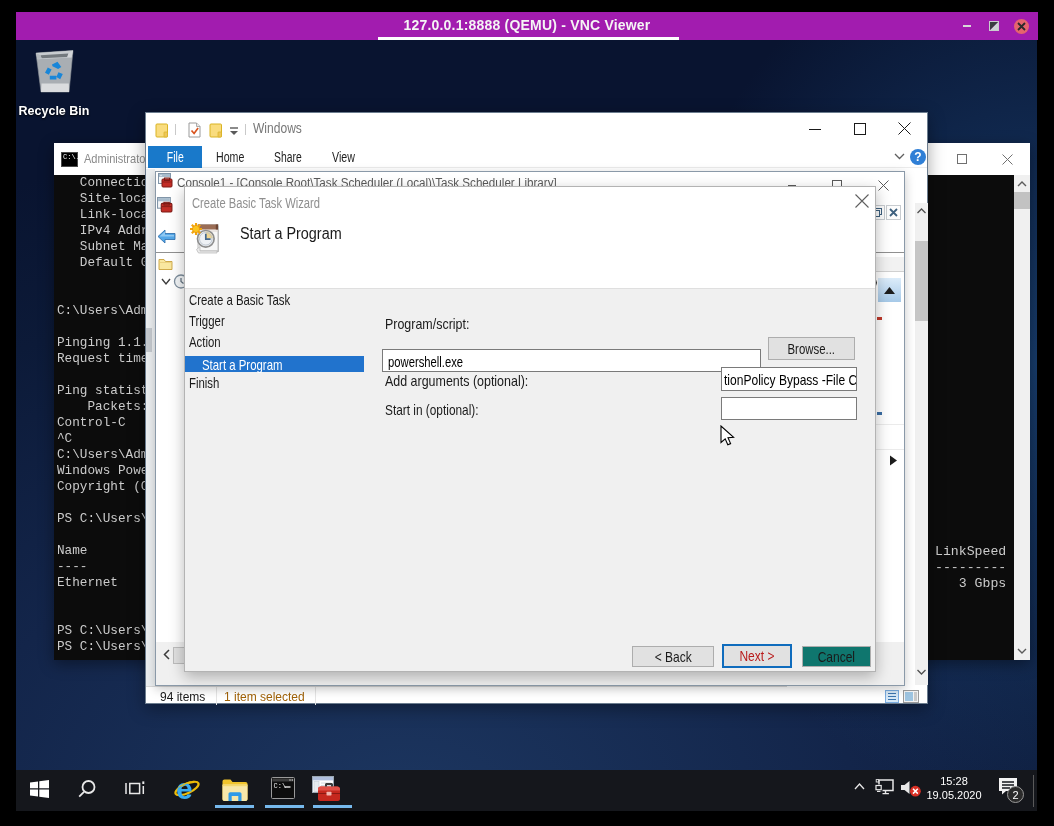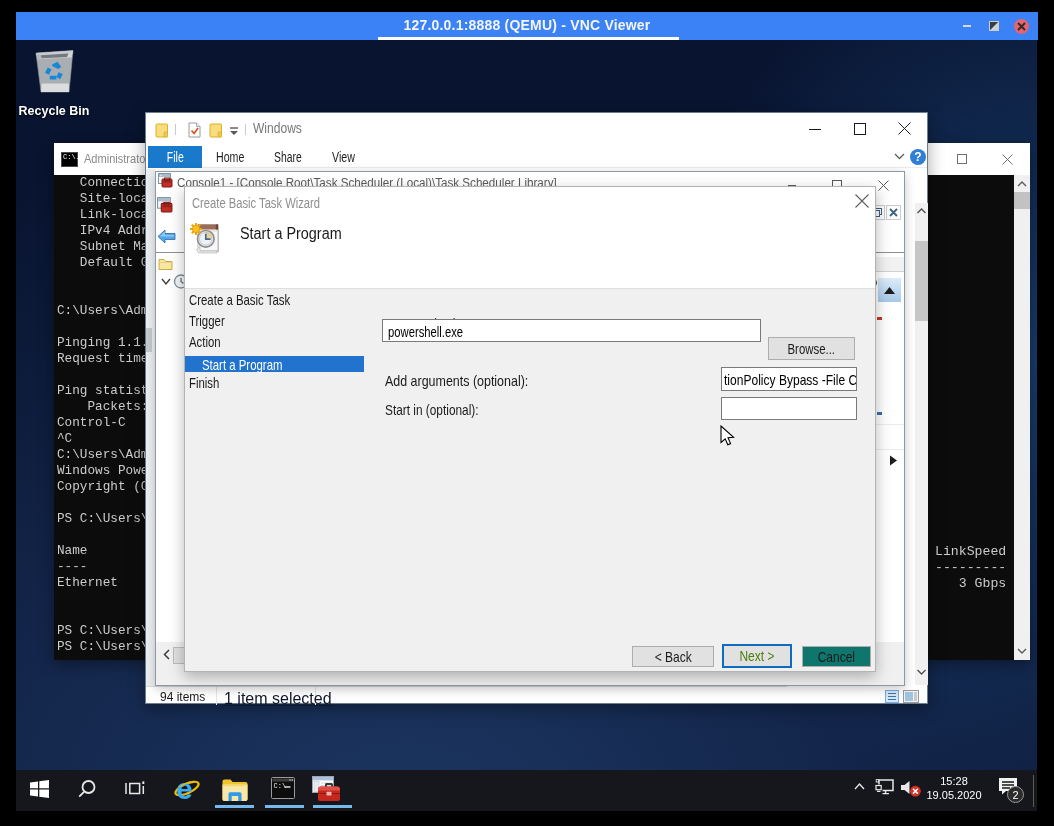--- a/index.html
+++ b/index.html
@@ -7,7 +7,7 @@
   body { font-family:"Liberation Sans", sans-serif; position:relative; }
   .abs { position:absolute; }
   
-  #vncbar { left:16px; top:12px; width:1022px; height:28px; background:#3b82f6; }
+  #vncbar { left:16px; top:12px; width:1022px; height:28px; background:#a21caf; }
   #vnctitle { width:100%; text-align:center; top:5px; color:#f5f5f5; font-size:14px; font-weight:bold; letter-spacing:0.2px; }
   #vncunderline { left:362px; top:25px; width:301px; height:3px; background:#fdfdfd; }
   

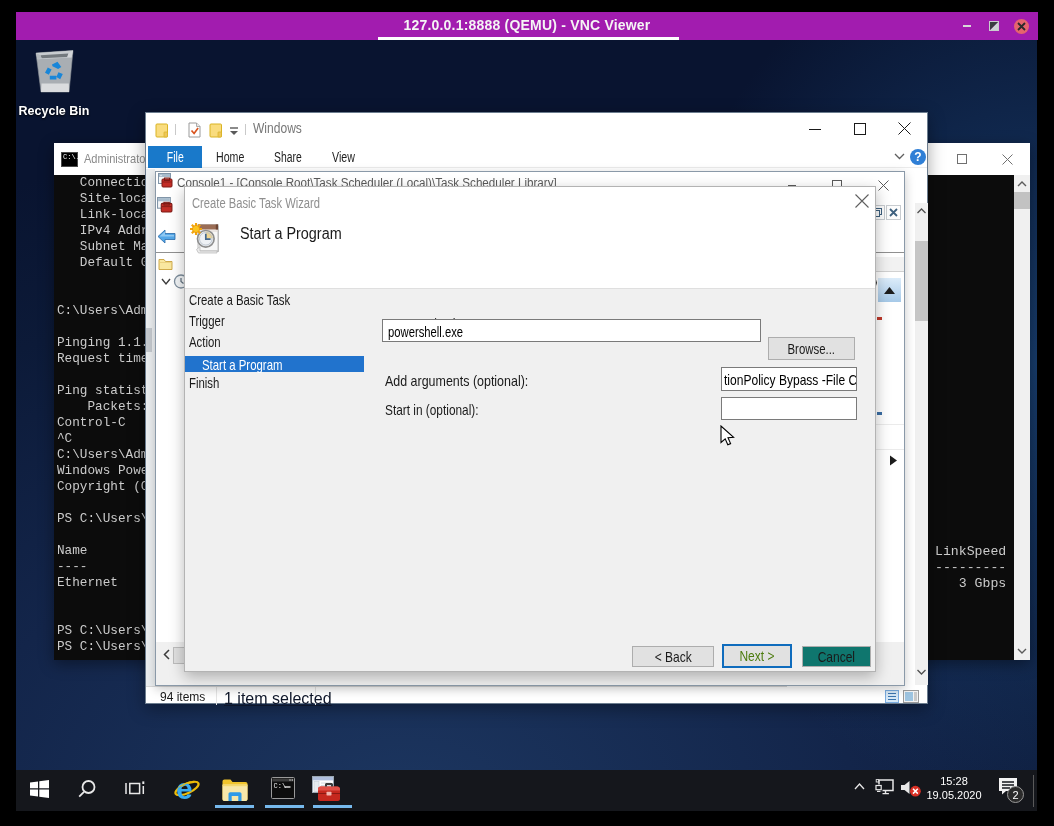--- a/index.html
+++ b/index.html
@@ -316,7 +316,7 @@
     <div class="abs" style="left:4px; top:187px; color:#1a1a1a; font-size:15px; transform:scaleX(0.76); transform-origin:0 0; white-space:nowrap;">Finish</div>
 
     <div class="abs" style="left:200px; top:128px; color:#1a1a1a; font-size:15px; transform:scaleX(0.83); transform-origin:0 0; white-space:nowrap;">Program/script:</div>
-    <div class="abs" style="left:197px; top:132px; width:379px; height:23px; background:#ffffff; border:1px solid #7a7a7a;">
+    <div class="abs" style="left:197px; top:162px; width:379px; height:23px; background:#ffffff; border:1px solid #7a7a7a;">
       <div class="abs" style="left:5px; top:3px; color:#000; font-size:15px; transform:scaleX(0.75); transform-origin:0 0; white-space:nowrap;">powershell.exe</div>
     </div>
     <div class="abs" style="left:583px; top:150px; width:87px; height:23px; background:#e1e1e1; border:1px solid #adadad; color:#1a1a1a; font-size:15px; text-align:center; line-height:21px;"><span style="display:inline-block; transform:scaleX(0.76);">Browse...</span></div>

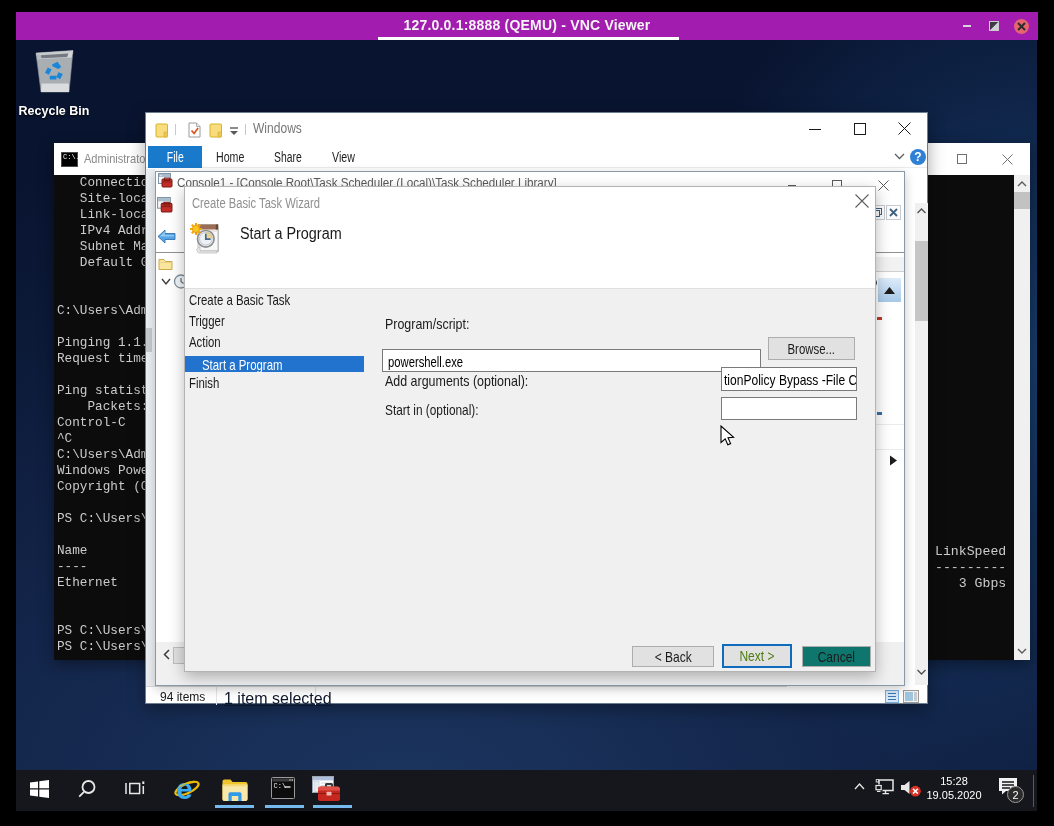--- a/index.html
+++ b/index.html
@@ -332,7 +332,7 @@
     </svg>
 
     <div class="abs" style="left:447px; top:459px; width:82px; height:21px; background:#e1e1e1; border:1px solid #adadad; color:#1a1a1a; font-size:15px; text-align:center; line-height:19px;"><span style="display:inline-block; transform:scaleX(0.8);">&lt; Back</span></div>
-    <div class="abs" style="left:537px; top:457px; width:70px; height:24px; background:#e1e1e1; border:2px solid #0f6cbd; color:#4d7c0f; font-size:15px; text-align:center; line-height:20px;"><span style="display:inline-block; transform:scaleX(0.8);">Next &gt;</span></div>
+    <div class="abs" style="left:537px; top:457px; width:70px; height:24px; background:#e1e1e1; border:2px solid #0f6cbd; color:#b91c1c; font-size:15px; text-align:center; line-height:20px;"><span style="display:inline-block; transform:scaleX(0.8);">Next &gt;</span></div>
     <div class="abs" style="left:617px; top:459px; width:69px; height:21px; background:#0f766e; border:1px solid #adadad; color:#1a1a1a; font-size:15px; text-align:center; line-height:19px;text-decoration:underline;"><span style="display:inline-block; transform:scaleX(0.8);">Cancel</span></div>
   </div>
 

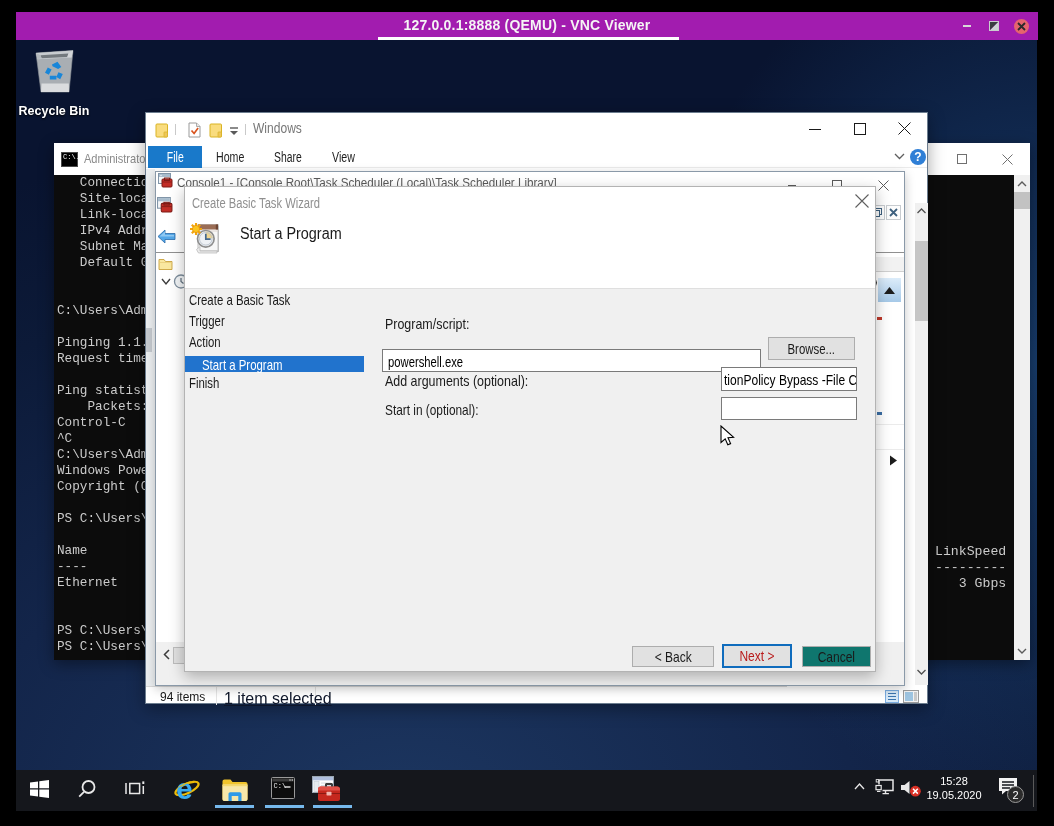--- a/index.html
+++ b/index.html
@@ -186,7 +186,7 @@
       <div class="abs" style="left:14px; top:3px; color:#1a1a1a; font-size:12px;">94 items</div>
       <div class="abs" style="left:70px; top:0px; width:1px; height:18px; background:#e5e5e5;"></div>
         <div class="abs" style="left:169px; top:0px; width:1px; height:18px; background:#e5e5e5;"></div>
-      <div class="abs" style="left:78px; top:3px; color:#0f172a; font-size:16px;text-decoration:underline;">1 item selected</div>
+      <div class="abs" style="left:78px; top:3px; color:#a16207; font-size:12px;">1 item selected</div>
       <svg class="abs" style="left:739px; top:3px;" width="14" height="13">
           <rect x="0.5" y="0.5" width="13" height="12" fill="#d6e8f7" stroke="#7aace0"></rect>
           <g stroke="#3c76b0" stroke-width="1">

